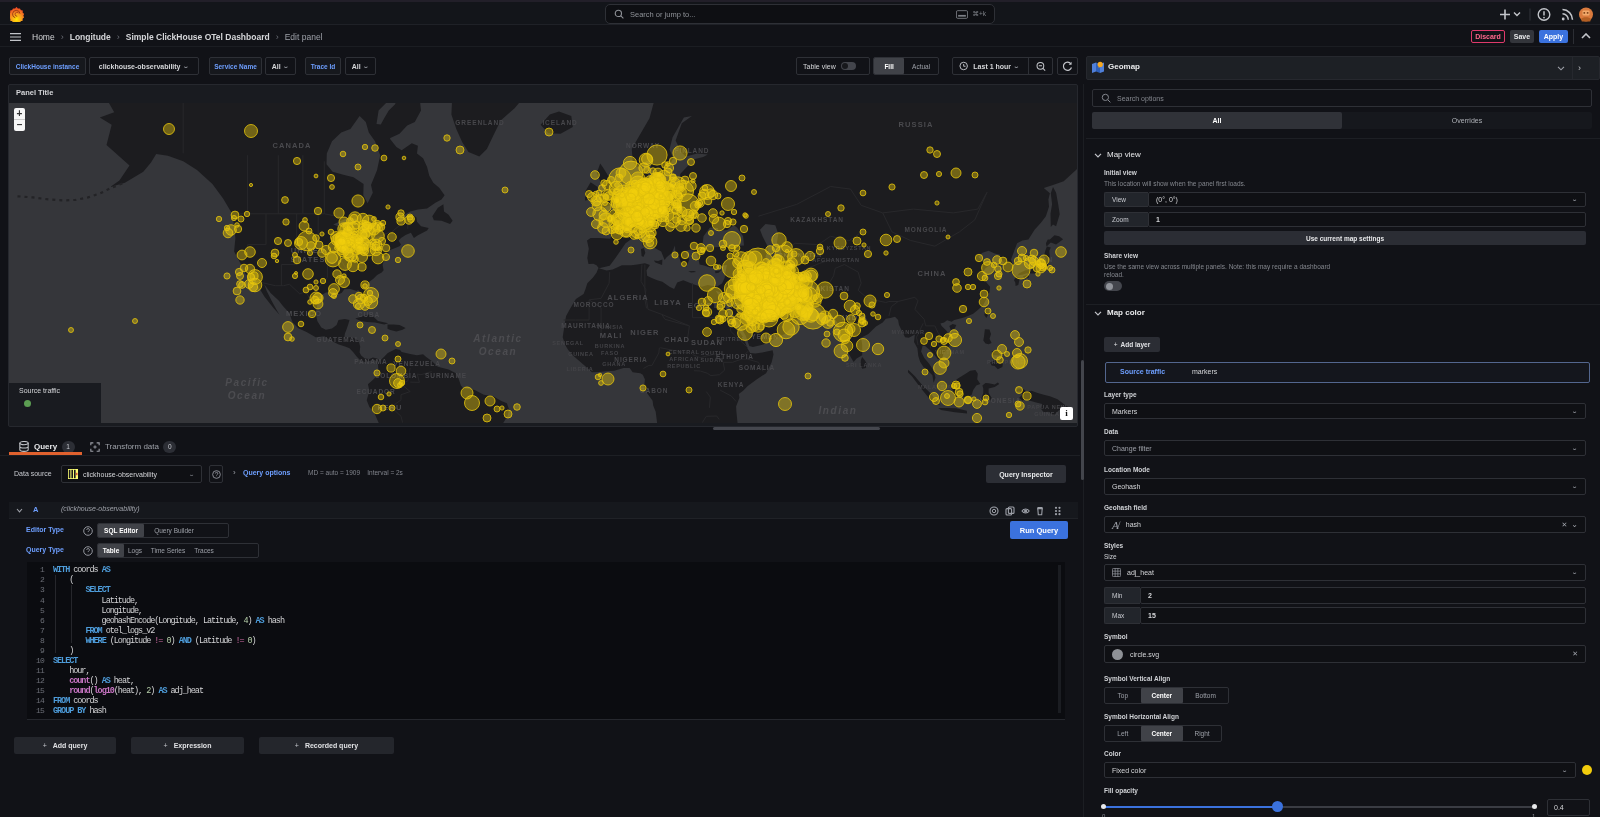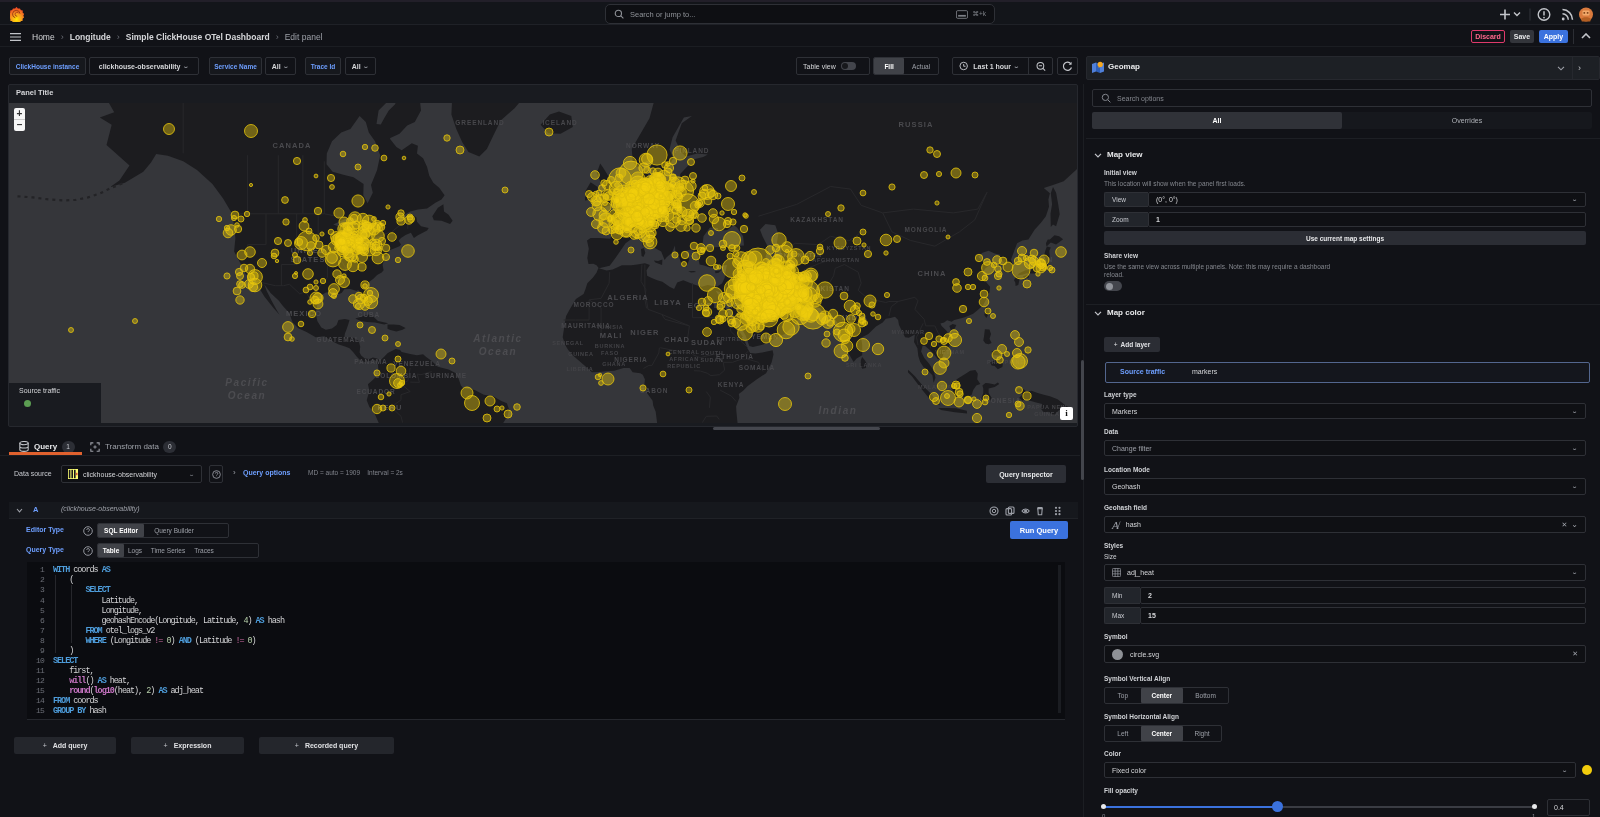--- a/index.html
+++ b/index.html
@@ -1507,7 +1507,7 @@
       <path d="M1 .8l3 3 3-3" stroke="#c3c5ca" stroke-width="1.2" fill="none"></path>
     </svg>
   </div>
-<div class="ab" style="left:1107px;top:150px;height:12px;font-size:8px;font-weight:bold;color:#e8e9eb">Map view</div>
+<div class="ab" style="left:1107px;top:150px;height:12px;font-size:8px;font-weight:normal;color:#e8e9eb">Map view</div>
 <div class="ab" style="left:1104px;top:169px;height:11px;font-size:6.5px;font-weight:bold;color:#d0d2d6">Initial view</div>
 <div class="ab" style="left:1104px;top:180px;height:11px;font-size:6.5px;color:#84878e">This location will show when the panel first loads.</div>
 <div class="ab" style="left:1104px;top:192px;width:44px;height:15px;"></div>

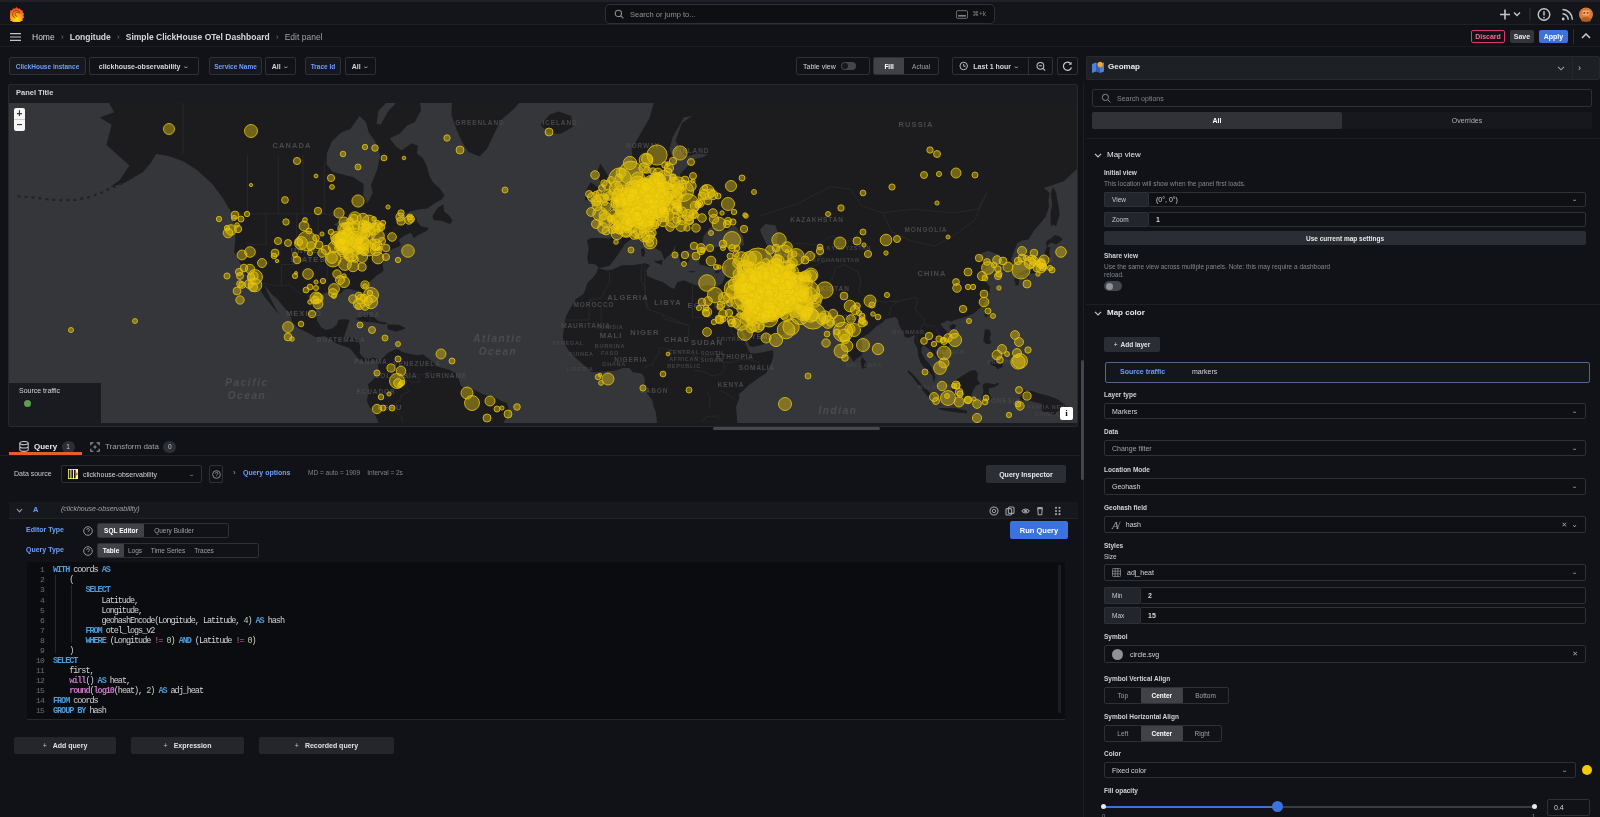--- a/index.html
+++ b/index.html
@@ -1458,7 +1458,7 @@
     <div class="ab gut" style="left:0;top:93.9px;width:17px;height:10px;line-height:10px">10</div>
     <div class="ab code" style="left:26px;top:93.9px;height:10px;line-height:10px"><span class="kw">SELECT</span></div>
     <div class="ab gut" style="left:0;top:103.9px;width:17px;height:10px;line-height:10px">11</div>
-    <div class="ab code" style="left:26px;top:103.9px;height:10px;line-height:10px">    first,</div>
+    <div class="ab code" style="left:26px;top:103.9px;height:10px;line-height:10px">    hour,</div>
     <div class="ab gut" style="left:0;top:114.0px;width:17px;height:10px;line-height:10px">12</div>
     <div class="ab code" style="left:26px;top:114.0px;height:10px;line-height:10px">    <span class="fn">will</span>() <span class="kw">AS</span> heat,</div>
     <div class="ab gut" style="left:0;top:124.1px;width:17px;height:10px;line-height:10px">15</div>

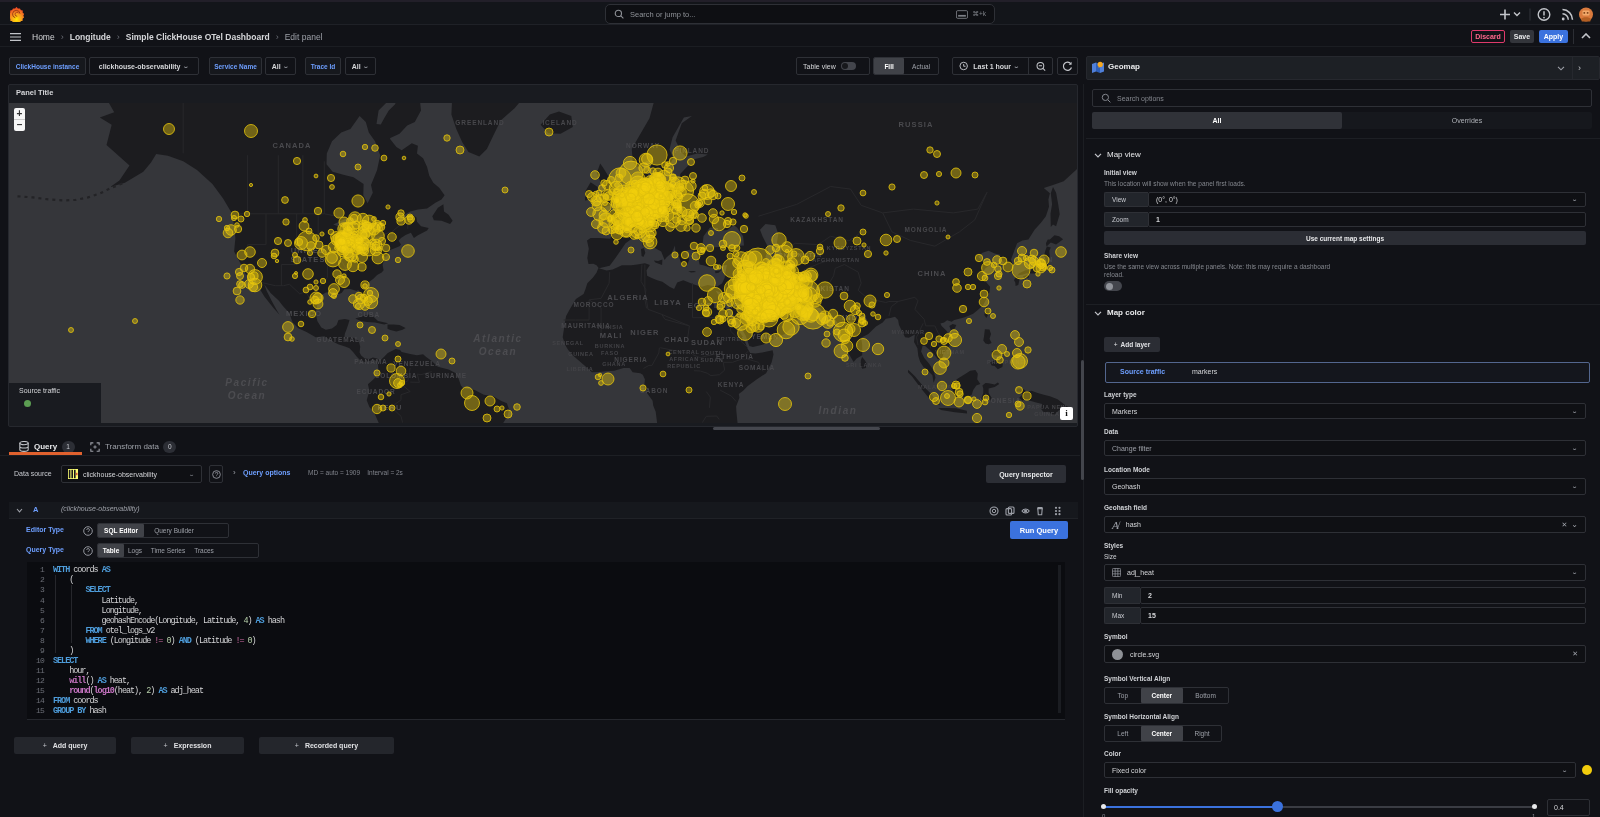--- a/index.html
+++ b/index.html
@@ -1460,7 +1460,7 @@
     <div class="ab gut" style="left:0;top:103.9px;width:17px;height:10px;line-height:10px">11</div>
     <div class="ab code" style="left:26px;top:103.9px;height:10px;line-height:10px">    hour,</div>
     <div class="ab gut" style="left:0;top:114.0px;width:17px;height:10px;line-height:10px">12</div>
-    <div class="ab code" style="left:26px;top:114.0px;height:10px;line-height:10px">    <span class="fn">will</span>() <span class="kw">AS</span> heat,</div>
+    <div class="ab code" style="left:26px;top:114.0px;height:10px;line-height:10px">    <span class="fn">count</span>() <span class="kw">AS</span> heat,</div>
     <div class="ab gut" style="left:0;top:124.1px;width:17px;height:10px;line-height:10px">15</div>
     <div class="ab code" style="left:26px;top:124.1px;height:10px;line-height:10px">    <span class="fn">round</span>(<span class="fn">log10</span>(heat), <span class="nm">2</span>) <span class="kw">AS</span> adj_heat</div>
     <div class="ab gut" style="left:0;top:134.1px;width:17px;height:10px;line-height:10px">14</div>

